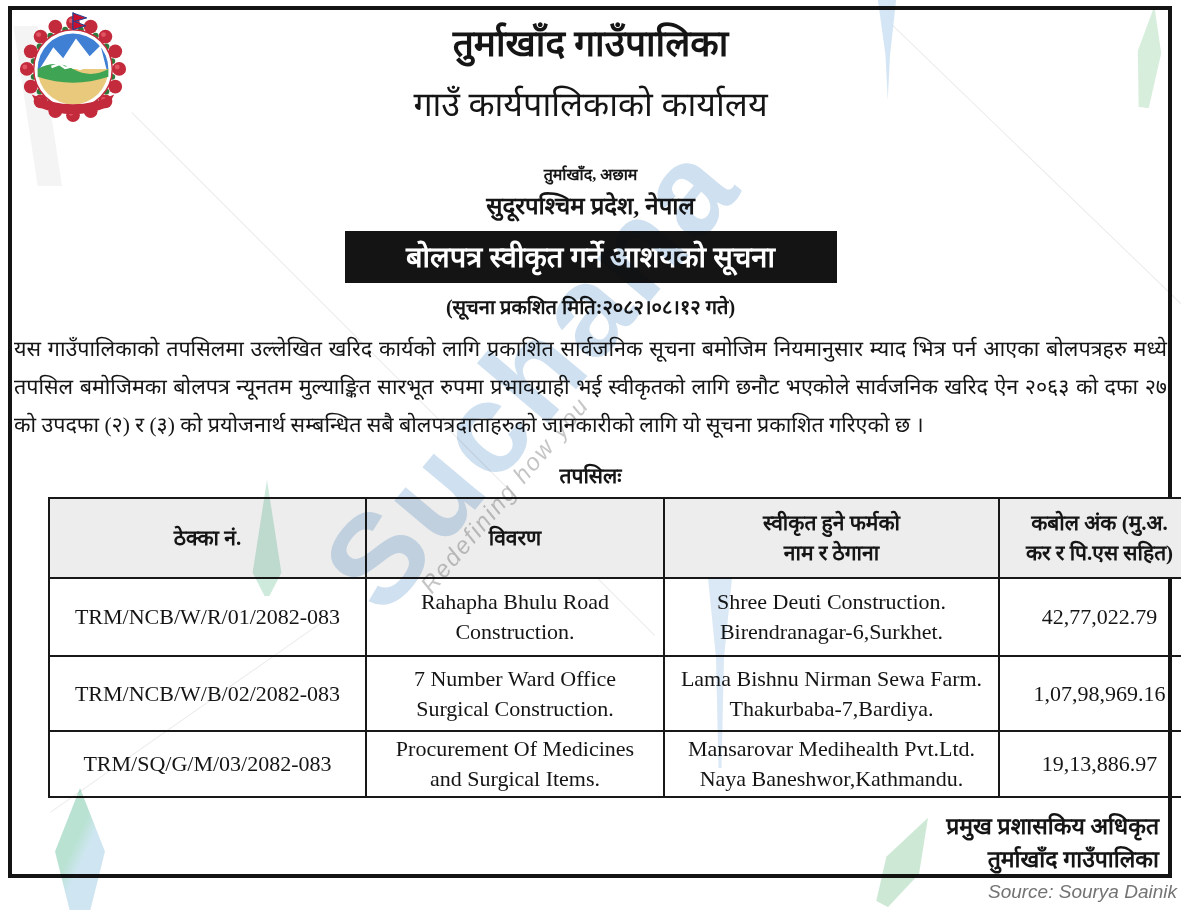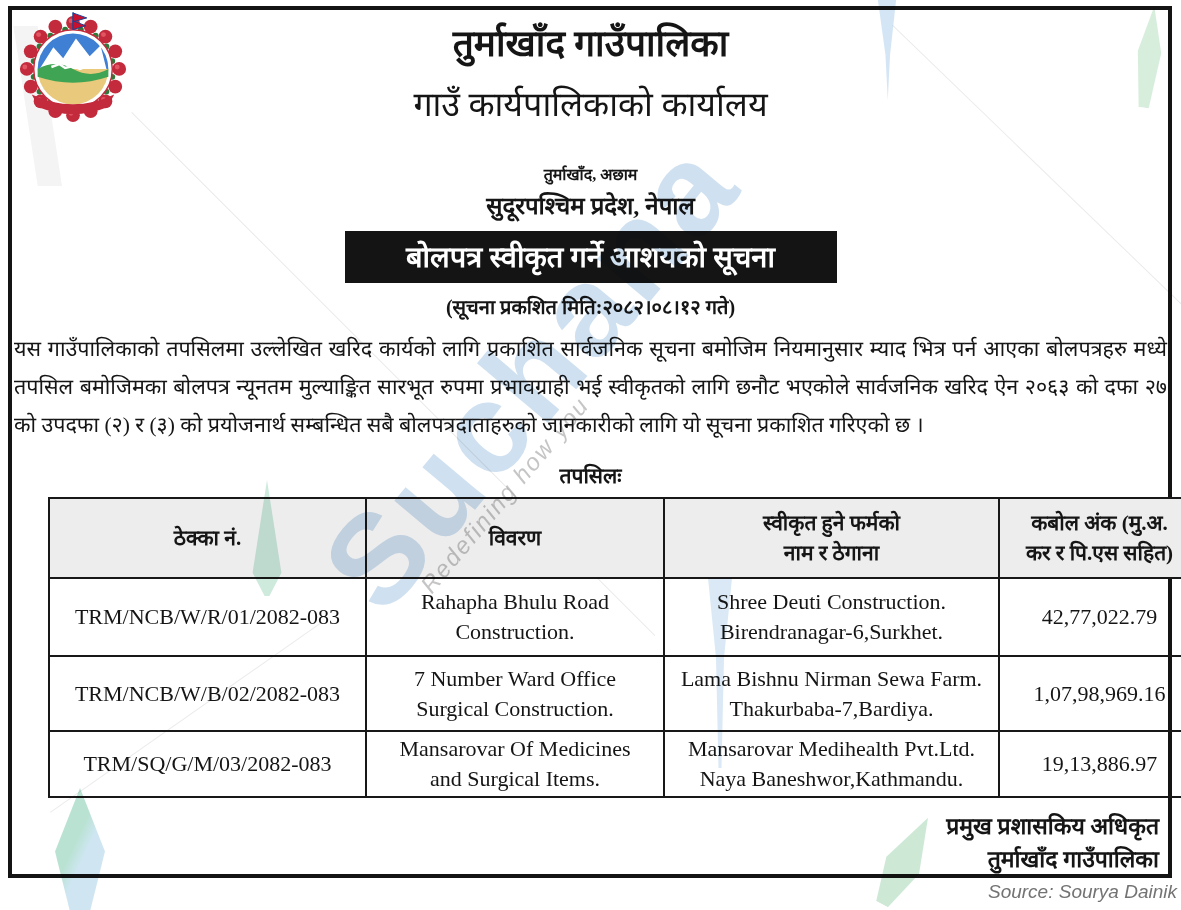--- a/index.html
+++ b/index.html
@@ -240,7 +240,7 @@
     <tr class="tr-3">
       <td class="en">TRM/SQ/G/M/03/2082-083</td>
       <td class="en">
-        <div>Mansarovar Of Medicines</div>
+        <div>Procurement Of Medicines</div>
         <div>and Surgical Items.</div>
       </td>
       <td class="en">

